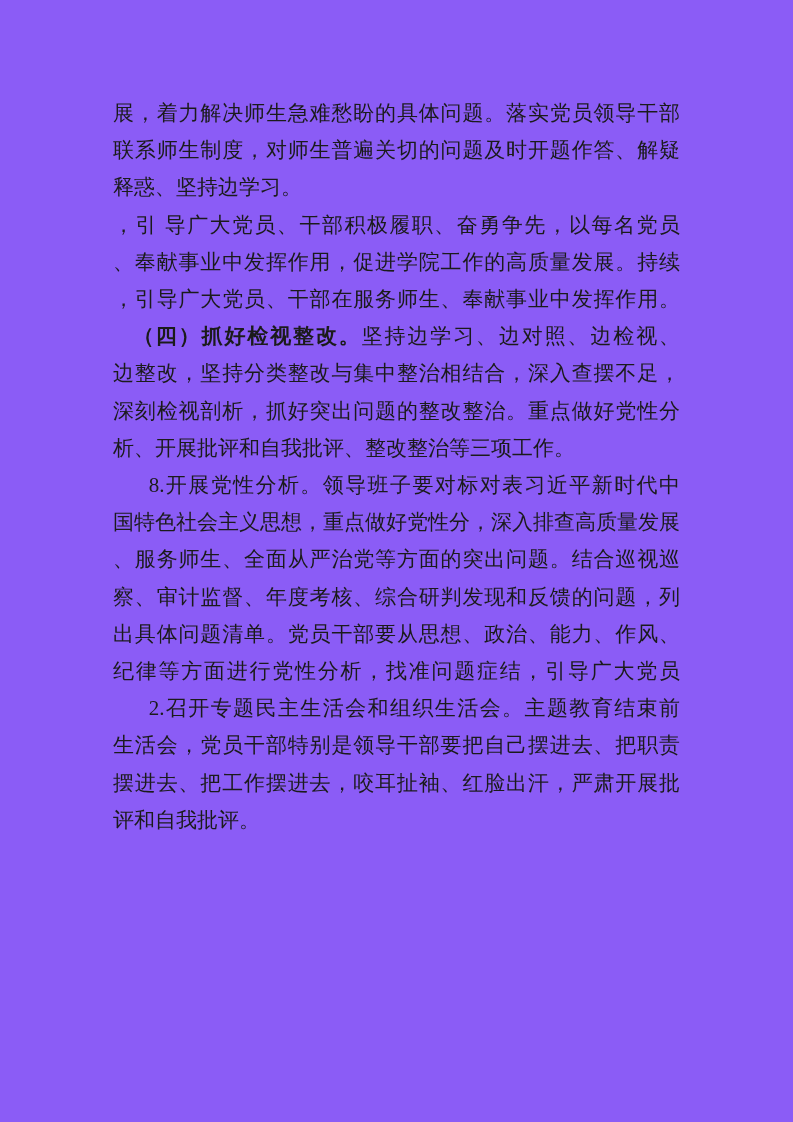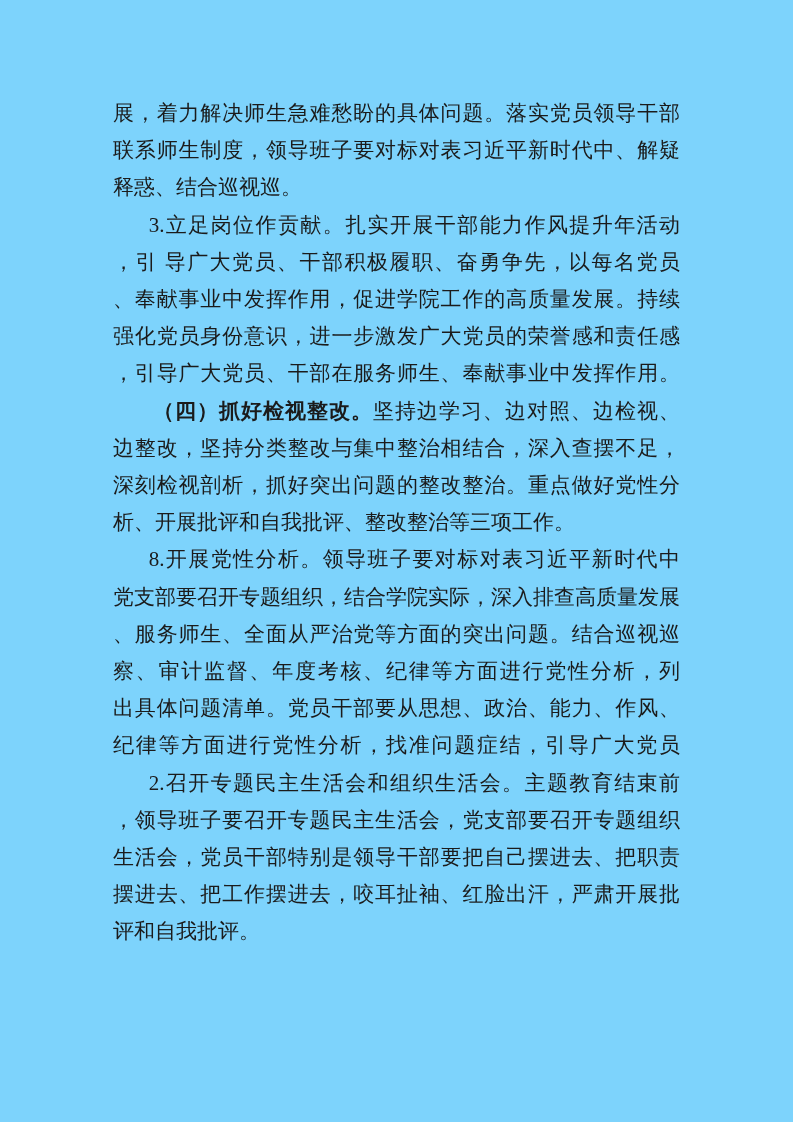--- a/index.html
+++ b/index.html
@@ -11,7 +11,7 @@
     position: relative;
     width: 793px;
     height: 1122px;
-    background: #7dd3fc;
+    background: #8b5cf6;
     overflow: hidden;
   }
   .doc-body {

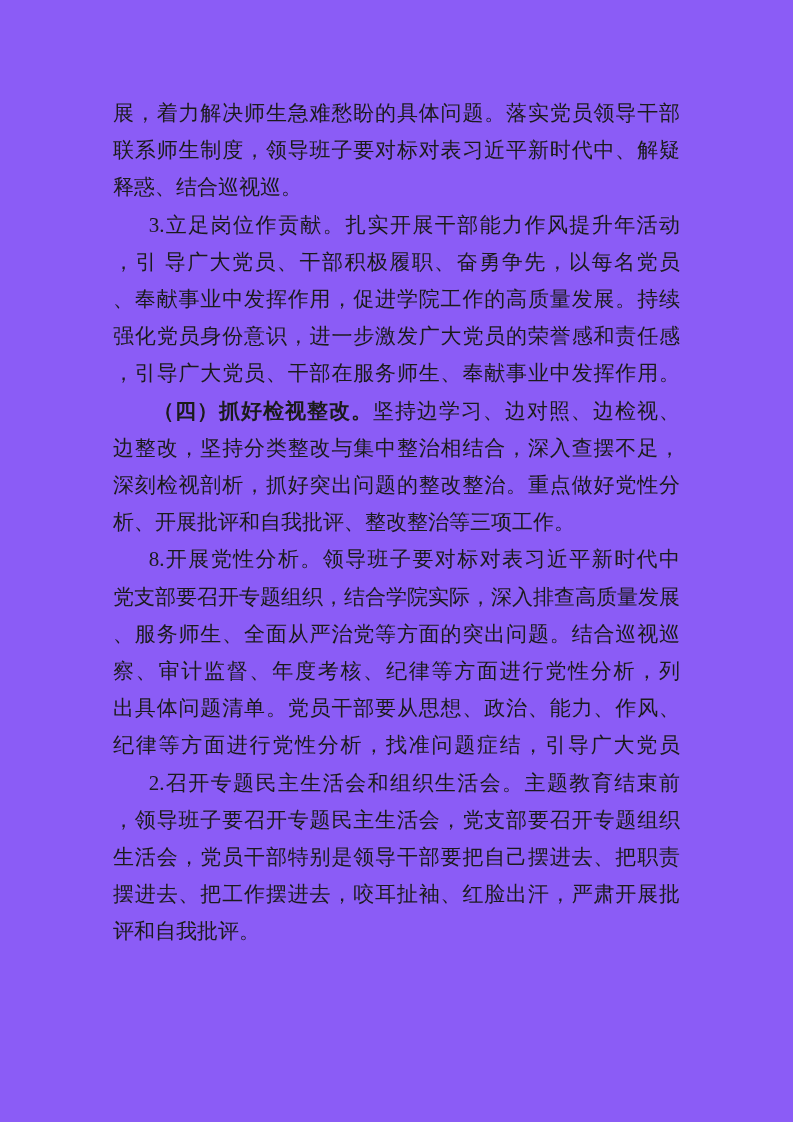--- a/index.html
+++ b/index.html
@@ -47,7 +47,7 @@
   <div class="doc-body">
 
     <div class="ln fill">展，着力解决师生急难愁盼的具体问题。落实党员领导干部</div>
-    <div class="ln fill">联系师生制度，领导班子要对标对表习近平新时代中、解疑</div>
+    <div class="ln fill">联系师生制度，对师生普遍关切的问题及时开题作答、解疑</div>
     <div class="ln">释惑、结合巡视巡。</div>
 
     <div class="ln fill indent-num">3.立足岗位作贡献。扎实开展干部能力作风提升年活动</div>

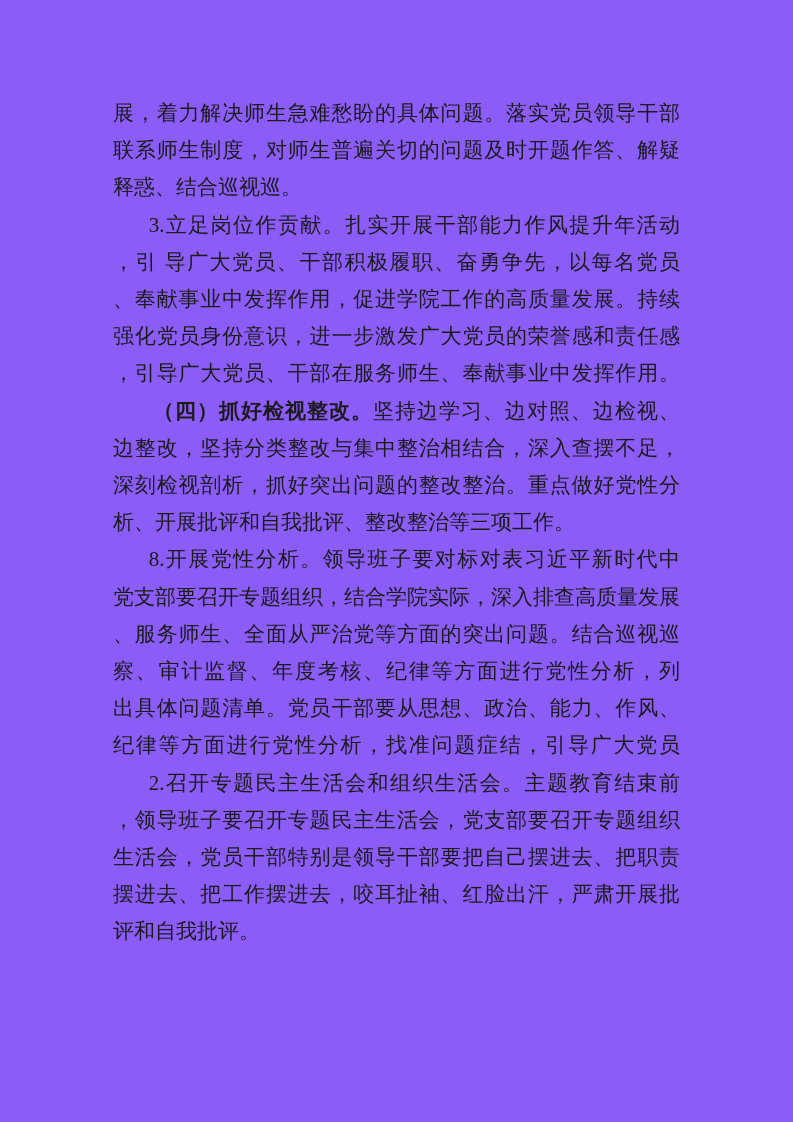--- a/index.html
+++ b/index.html
@@ -48,7 +48,7 @@
 
     <div class="ln fill">展，着力解决师生急难愁盼的具体问题。落实党员领导干部</div>
     <div class="ln fill">联系师生制度，对师生普遍关切的问题及时开题作答、解疑</div>
-    <div class="ln">释惑、结合巡视巡。</div>
+    <div class="ln">释惑、坚持边学习。</div>
 
     <div class="ln fill indent-num">3.立足岗位作贡献。扎实开展干部能力作风提升年活动</div>
     <div class="ln fill">，引 导广大党员、干部积极履职、奋勇争先，以每名党员</div>

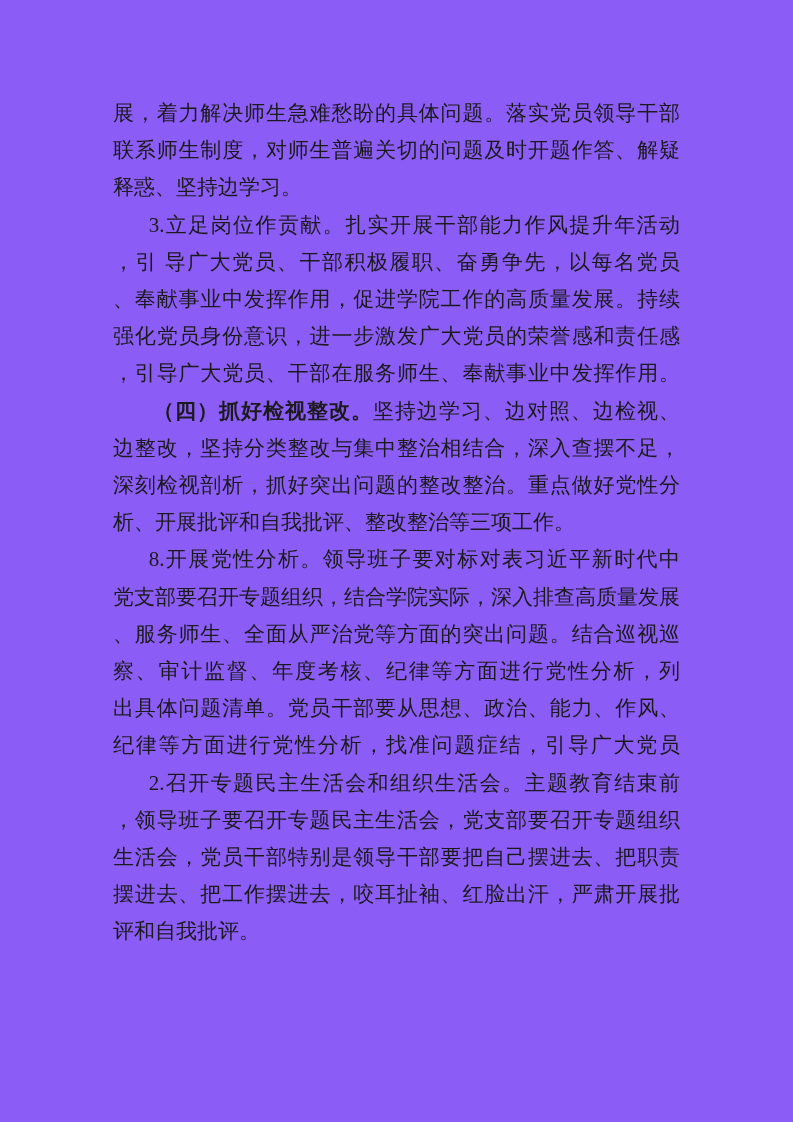--- a/index.html
+++ b/index.html
@@ -50,7 +50,6 @@
     <div class="ln fill">联系师生制度，对师生普遍关切的问题及时开题作答、解疑</div>
     <div class="ln">释惑、坚持边学习。</div>
 
-    <div class="ln fill indent-num">3.立足岗位作贡献。扎实开展干部能力作风提升年活动</div>
     <div class="ln fill">，引 导广大党员、干部积极履职、奋勇争先，以每名党员</div>
     <div class="ln fill">、奉献事业中发挥作用，促进学院工作的高质量发展。持续</div>
     <div class="ln fill">强化党员身份意识，进一步激发广大党员的荣誉感和责任感</div>

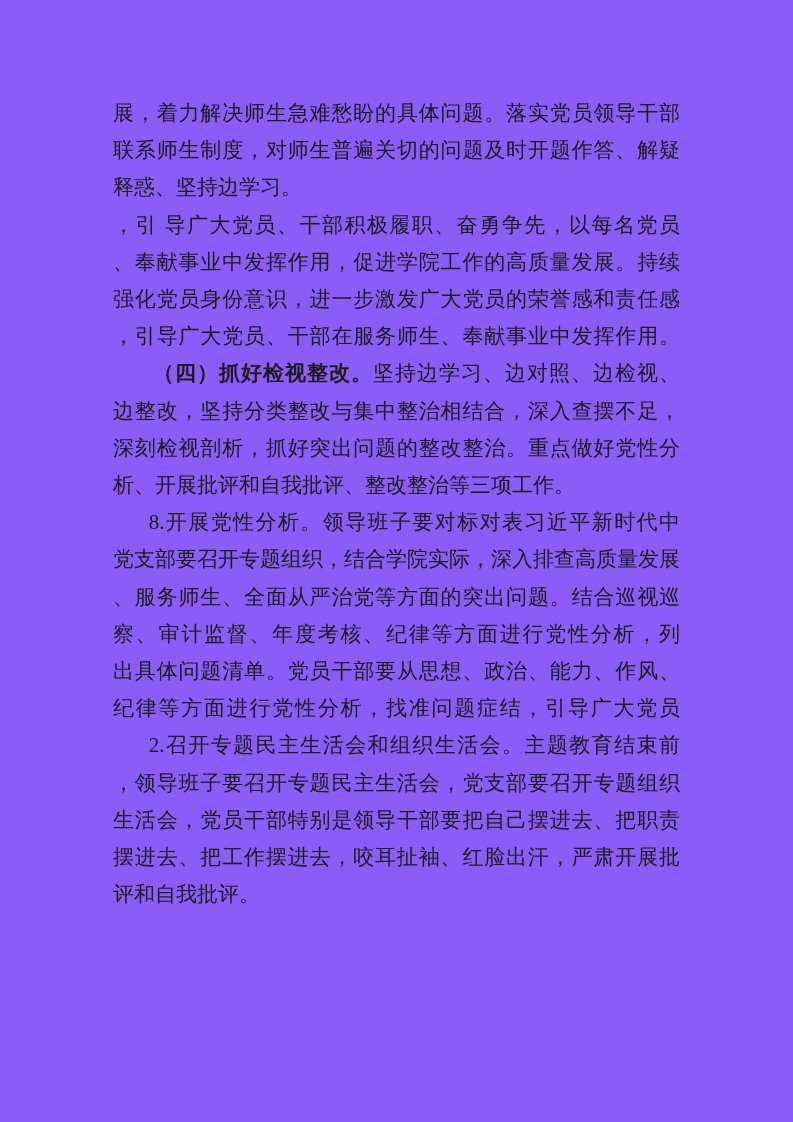--- a/index.html
+++ b/index.html
@@ -52,7 +52,6 @@
 
     <div class="ln fill">，引 导广大党员、干部积极履职、奋勇争先，以每名党员</div>
     <div class="ln fill">、奉献事业中发挥作用，促进学院工作的高质量发展。持续</div>
-    <div class="ln fill">强化党员身份意识，进一步激发广大党员的荣誉感和责任感</div>
     <div class="ln fill">，引导广大党员、干部在服务师生、奉献事业中发挥作用。</div>
 
     <div class="ln fill indent-head">

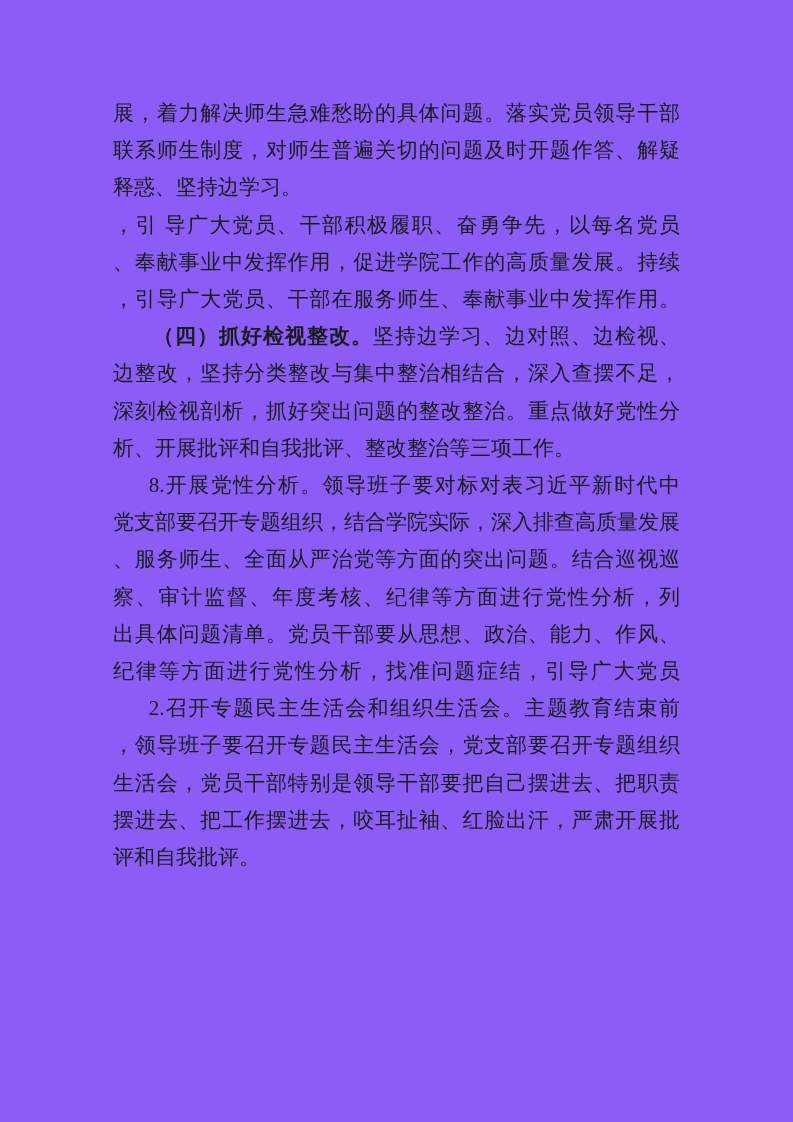--- a/index.html
+++ b/index.html
@@ -38,7 +38,7 @@
   
   .indent-num  { text-indent: 1.7em; }
   .indent-head { text-indent: 0.95em; }
-  .bold { font-weight: 700; margin-left: 20px; }
+  .bold { font-weight: 700; }
 </style>
 </head>
 <body>

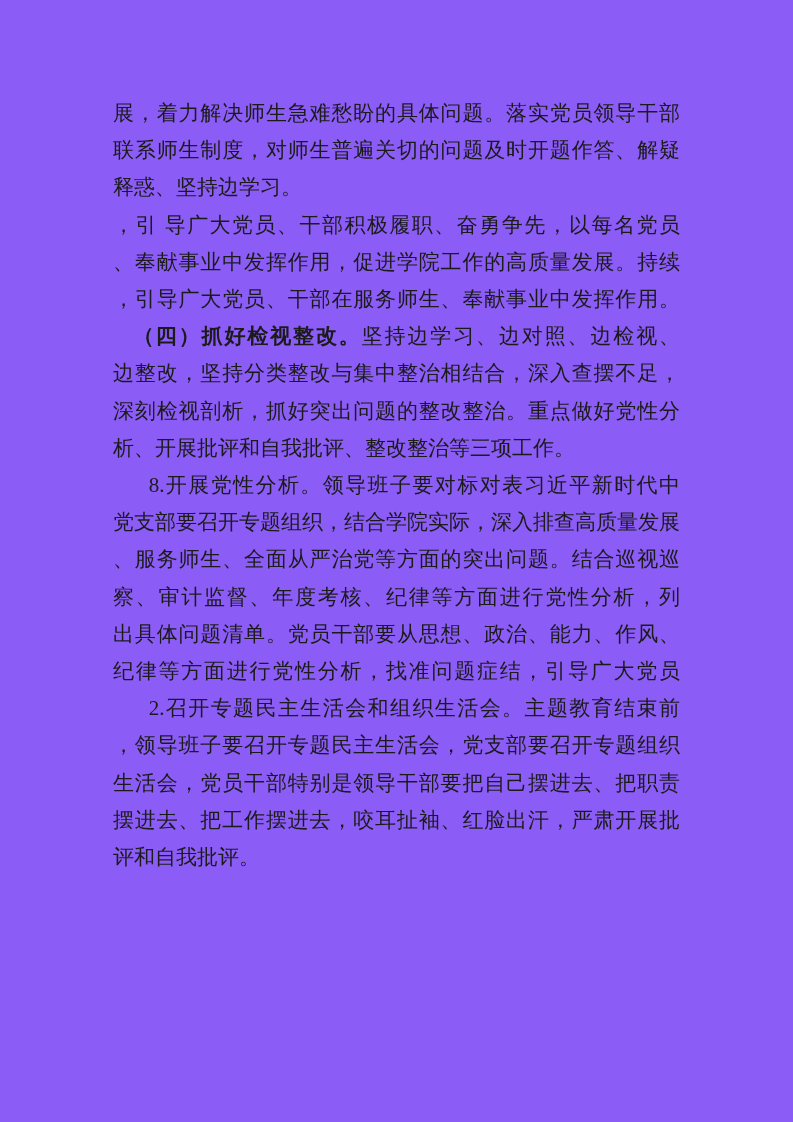--- a/index.html
+++ b/index.html
@@ -62,7 +62,7 @@
     <div class="ln">析、开展批评和自我批评、整改整治等三项工作。</div>
 
     <div class="ln fill indent-num">8.开展党性分析。领导班子要对标对表习近平新时代中</div>
-    <div class="ln fill">党支部要召开专题组织，结合学院实际，深入排查高质量发展</div>
+    <div class="ln fill">国特色社会主义思想，重点做好党性分，深入排查高质量发展</div>
     <div class="ln fill">、服务师生、全面从严治党等方面的突出问题。结合巡视巡</div>
     <div class="ln fill">察、审计监督、年度考核、纪律等方面进行党性分析，列</div>
     <div class="ln fill">出具体问题清单。党员干部要从思想、政治、能力、作风、</div>

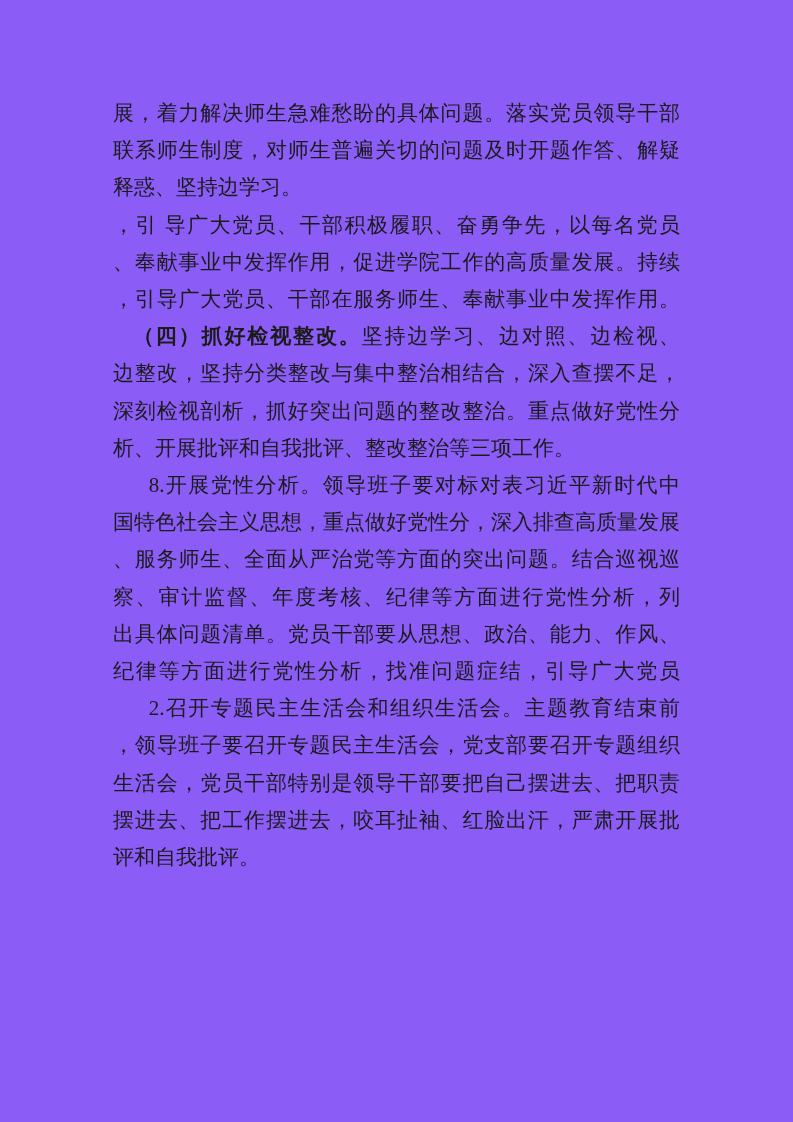--- a/index.html
+++ b/index.html
@@ -64,7 +64,7 @@
     <div class="ln fill indent-num">8.开展党性分析。领导班子要对标对表习近平新时代中</div>
     <div class="ln fill">国特色社会主义思想，重点做好党性分，深入排查高质量发展</div>
     <div class="ln fill">、服务师生、全面从严治党等方面的突出问题。结合巡视巡</div>
-    <div class="ln fill">察、审计监督、年度考核、纪律等方面进行党性分析，列</div>
+    <div class="ln fill">察、审计监督、年度考核、综合研判发现和反馈的问题，列</div>
     <div class="ln fill">出具体问题清单。党员干部要从思想、政治、能力、作风、</div>
     <div class="ln fill">纪律等方面进行党性分析，找准问题症结，引导广大党员</div>
 

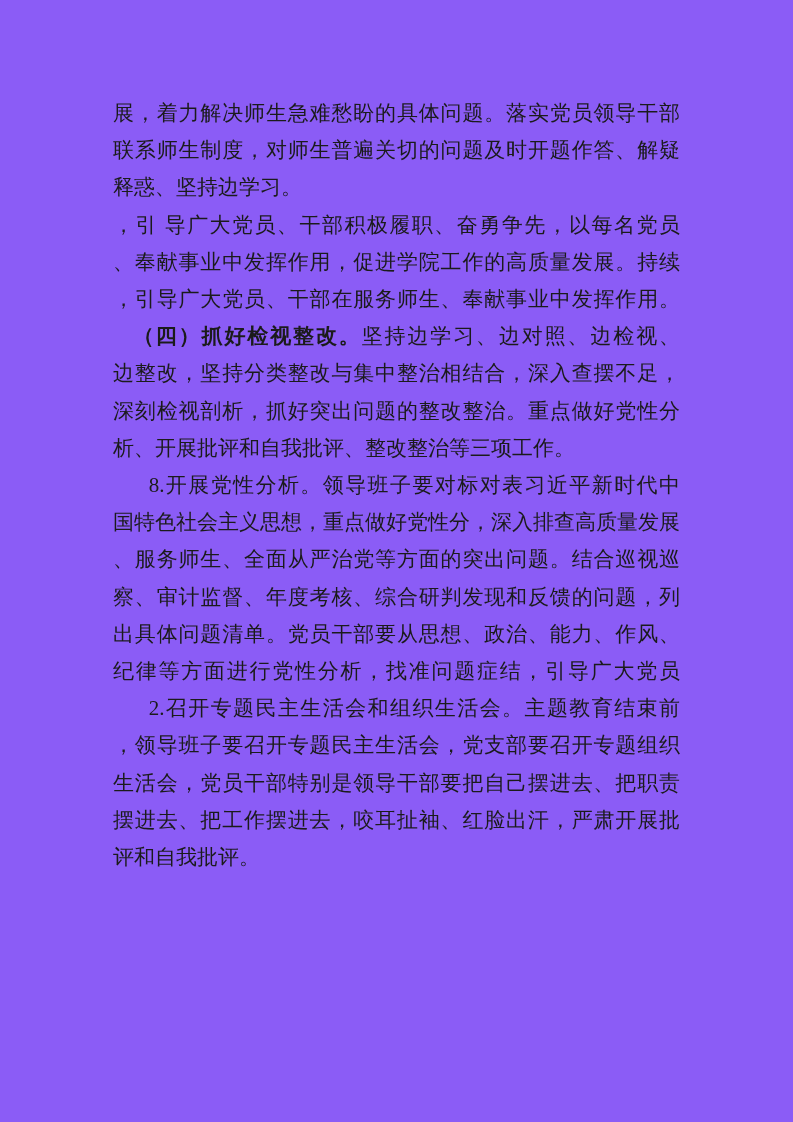--- a/index.html
+++ b/index.html
@@ -69,7 +69,6 @@
     <div class="ln fill">纪律等方面进行党性分析，找准问题症结，引导广大党员</div>
 
     <div class="ln fill indent-num">2.召开专题民主生活会和组织生活会。主题教育结束前</div>
-    <div class="ln fill">，领导班子要召开专题民主生活会，党支部要召开专题组织</div>
     <div class="ln fill">生活会，党员干部特别是领导干部要把自己摆进去、把职责</div>
     <div class="ln fill">摆进去、把工作摆进去，咬耳扯袖、红脸出汗，严肃开展批</div>
     <div class="ln">评和自我批评。</div>

